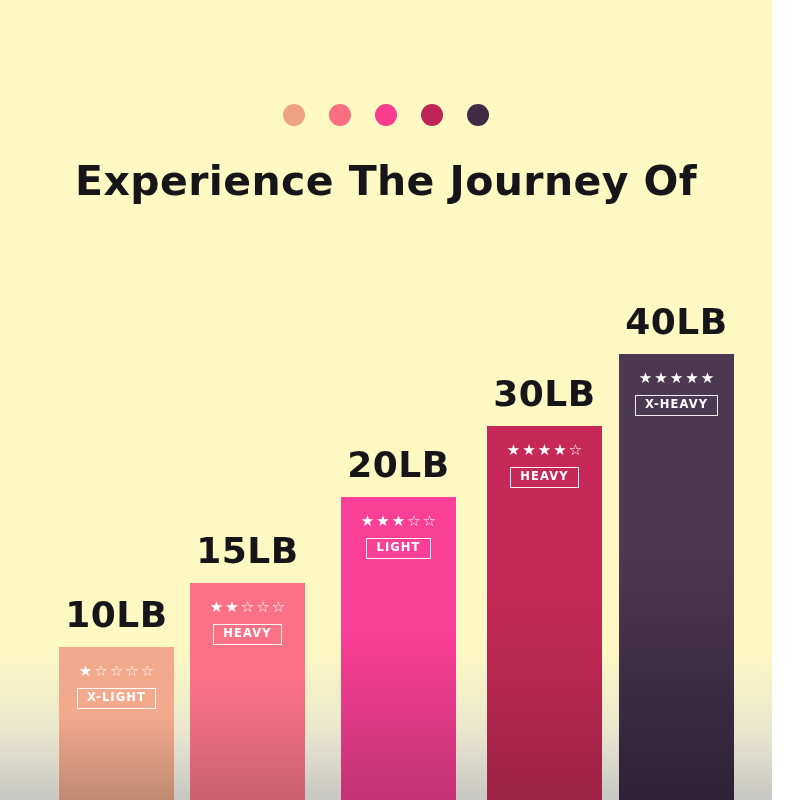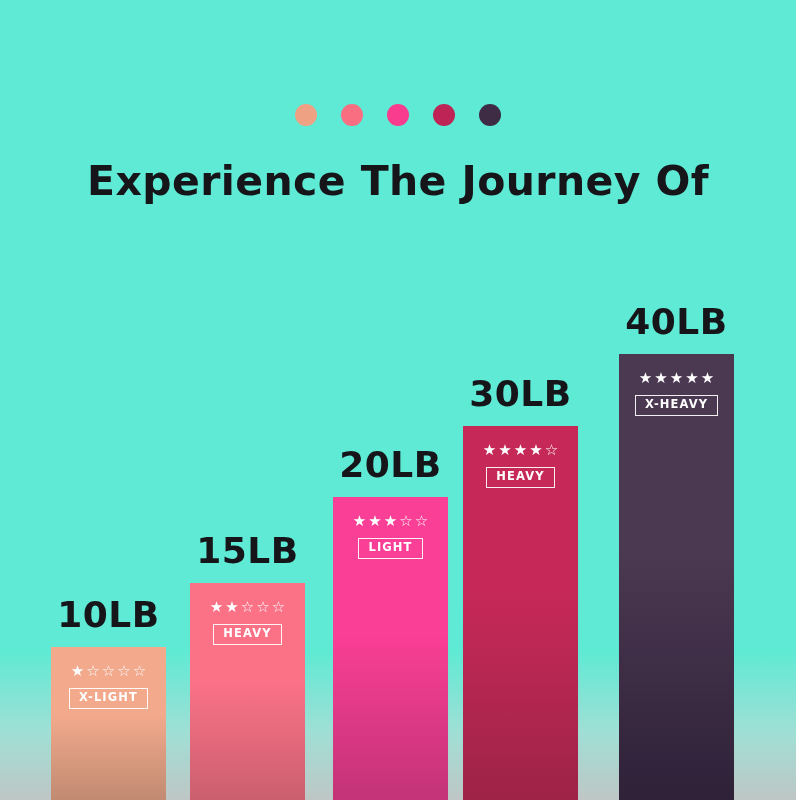--- a/index.html
+++ b/index.html
@@ -15,10 +15,11 @@
 
   #poster {
     position: relative;
-    width: 796px;
+    width: 724px;
     height: 800px;
-    background: #5eead4;
+    background: #fef9c3;
     overflow: hidden;
+    padding-left: 48px;
   }
 
   

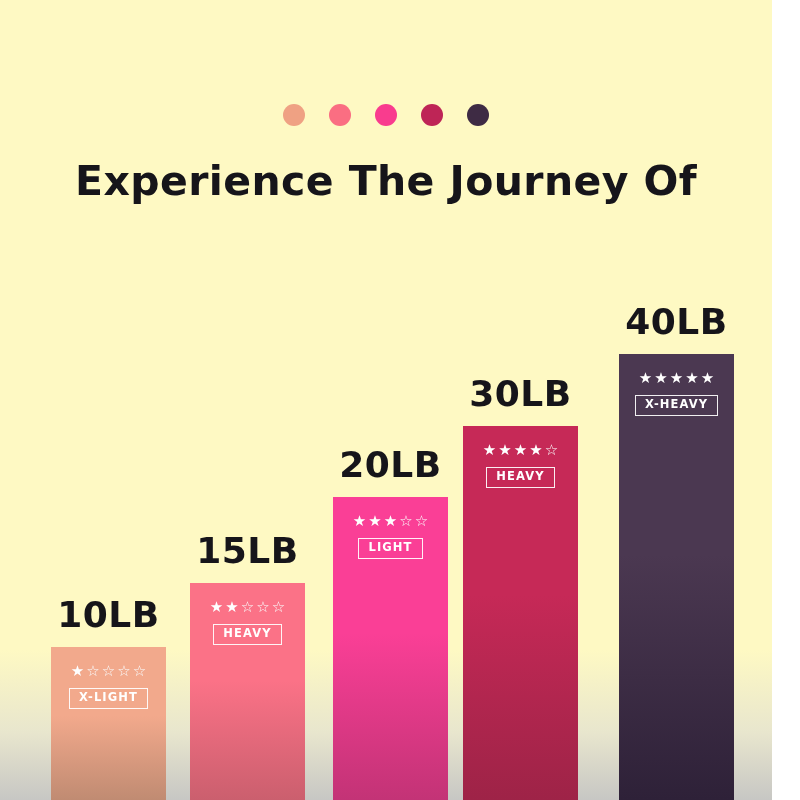--- a/index.html
+++ b/index.html
@@ -195,7 +195,7 @@
           <div class="badge">LIGHT</div>
         </div>
       </div>
-      <div class="bar-slot" style="left: 416px; width: 115px;">
+      <div class="bar-slot" style="left: 440px; width: 115px;">
         <div class="bar-label">30LB</div>
         <div class="bar" style="height: 374px; background: linear-gradient(rgb(198, 41, 87) 0%, rgb(198, 41, 87) 45%, rgb(158, 35, 71) 100%);">
           <div class="stars">

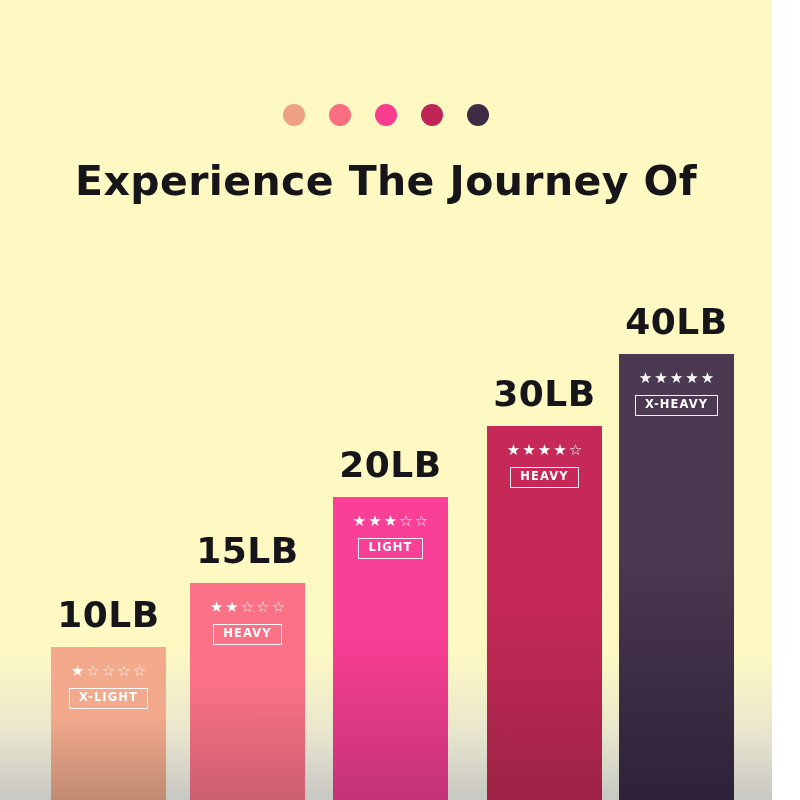--- a/index.html
+++ b/index.html
@@ -182,7 +182,7 @@
           <div class="badge">HEAVY</div>
         </div>
       </div>
-      <div class="bar-slot" style="left: 286px; width: 115px; margin-top: 20px;">
+      <div class="bar-slot" style="left: 294px; width: 115px; margin-top: 20px;">
         <div class="bar-label">20LB</div>
         <div class="bar" style="height: 303px; background: linear-gradient(rgb(250, 63, 150) 0%, rgb(250, 63, 150) 45%, rgb(195, 51, 118) 100%);">
           <div class="stars">

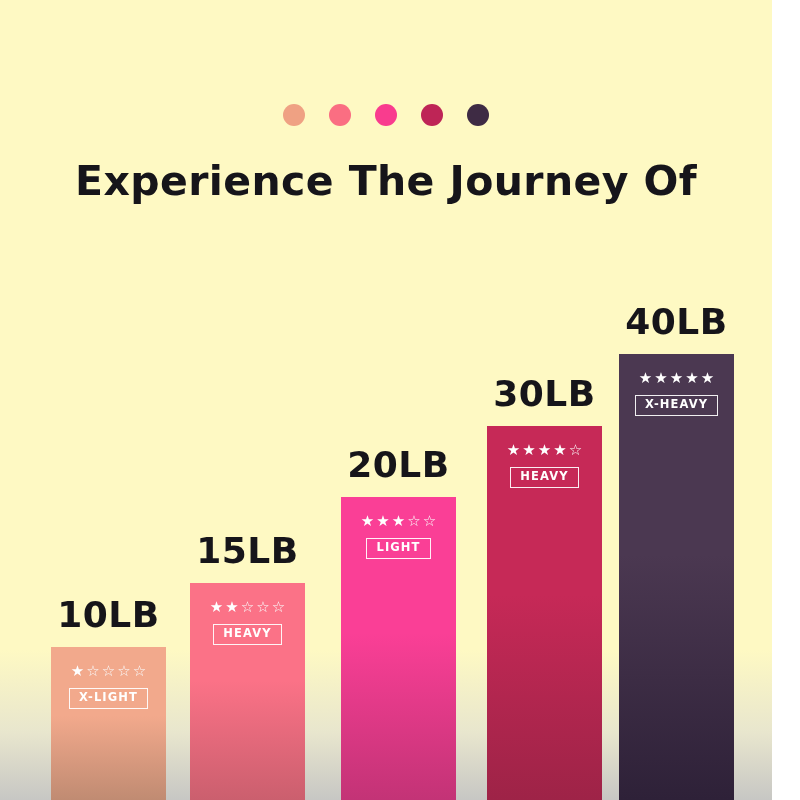--- a/index.html
+++ b/index.html
@@ -156,7 +156,7 @@
   </div>
 
   <div class="chart">
-      <div class="bar-slot" style="left: 4px; width: 115px; margin-top: 24px;">
+      <div class="bar-slot" style="left: 12px; width: 115px; margin-top: 24px;">
         <div class="bar-label">10LB</div>
         <div class="bar" style="height: 153px; background: linear-gradient(rgb(242, 169, 140) 0%, rgb(242, 169, 140) 45%, rgb(192, 139, 114) 100%);">
           <div class="stars">

